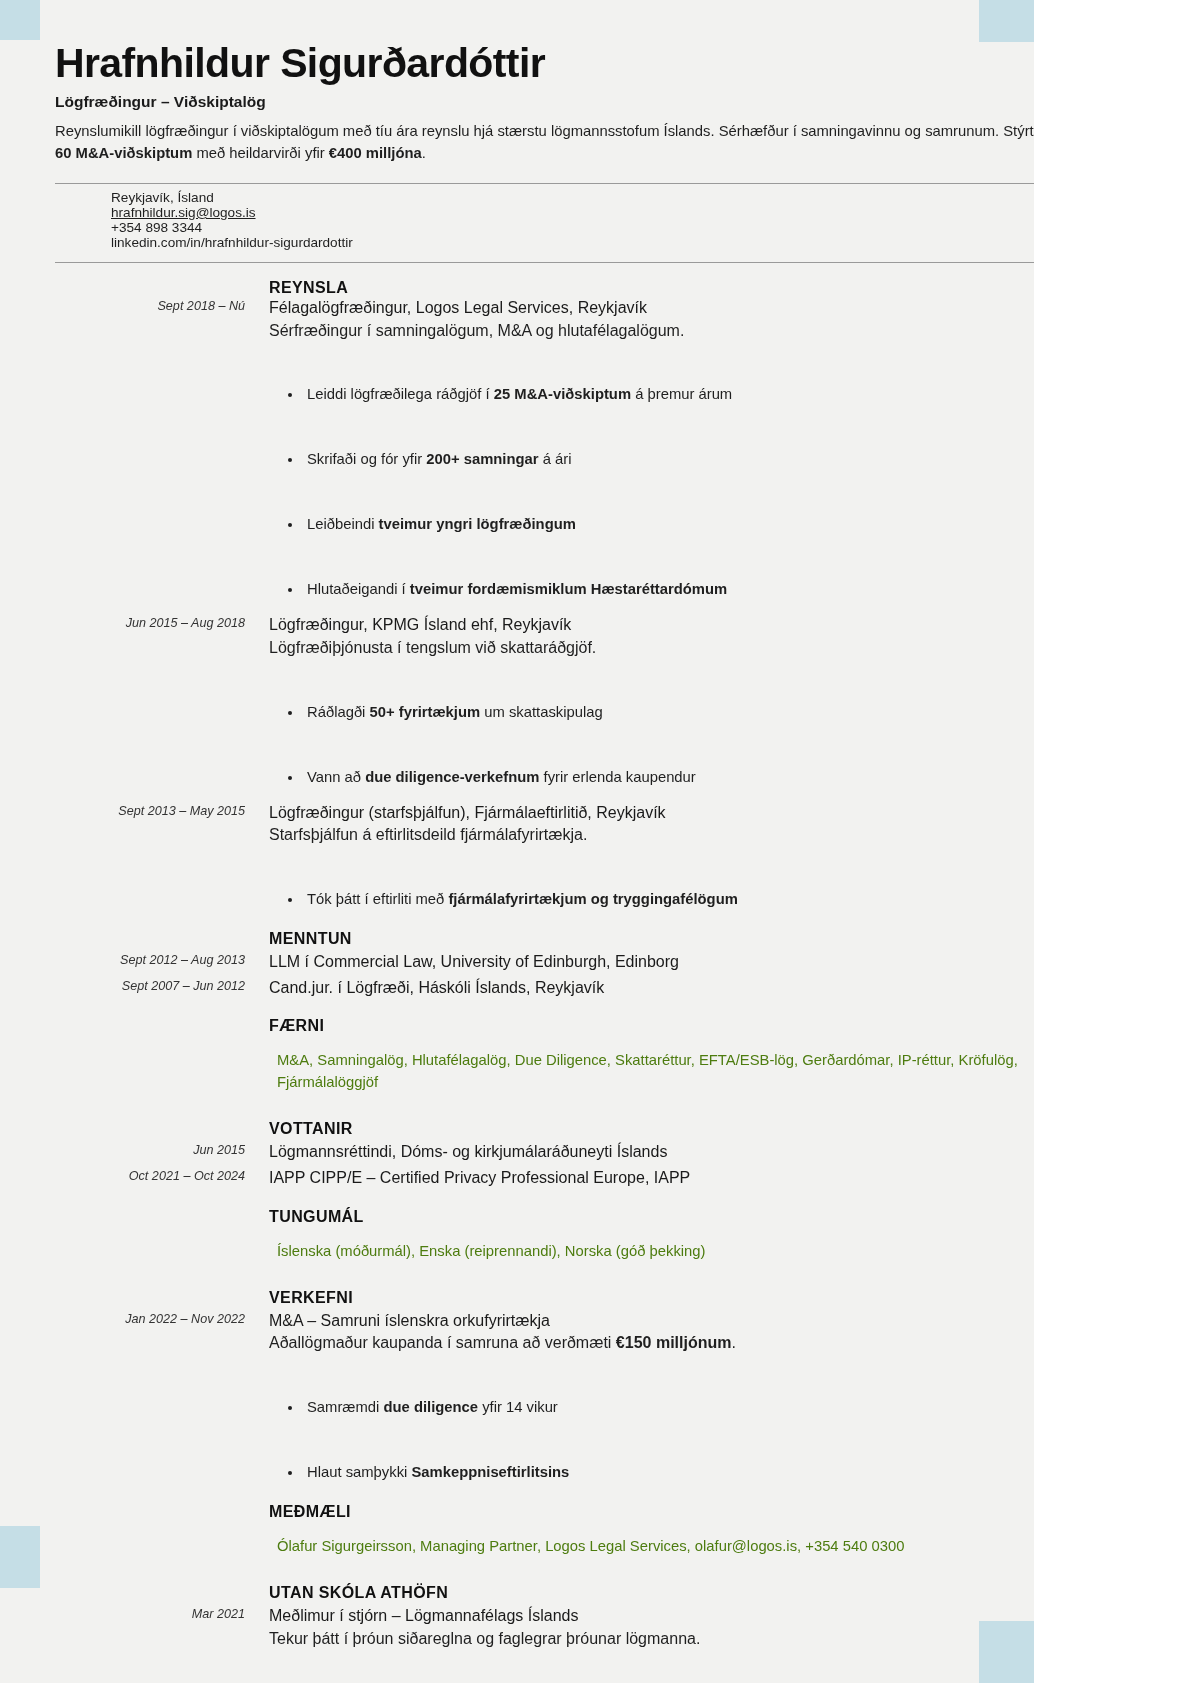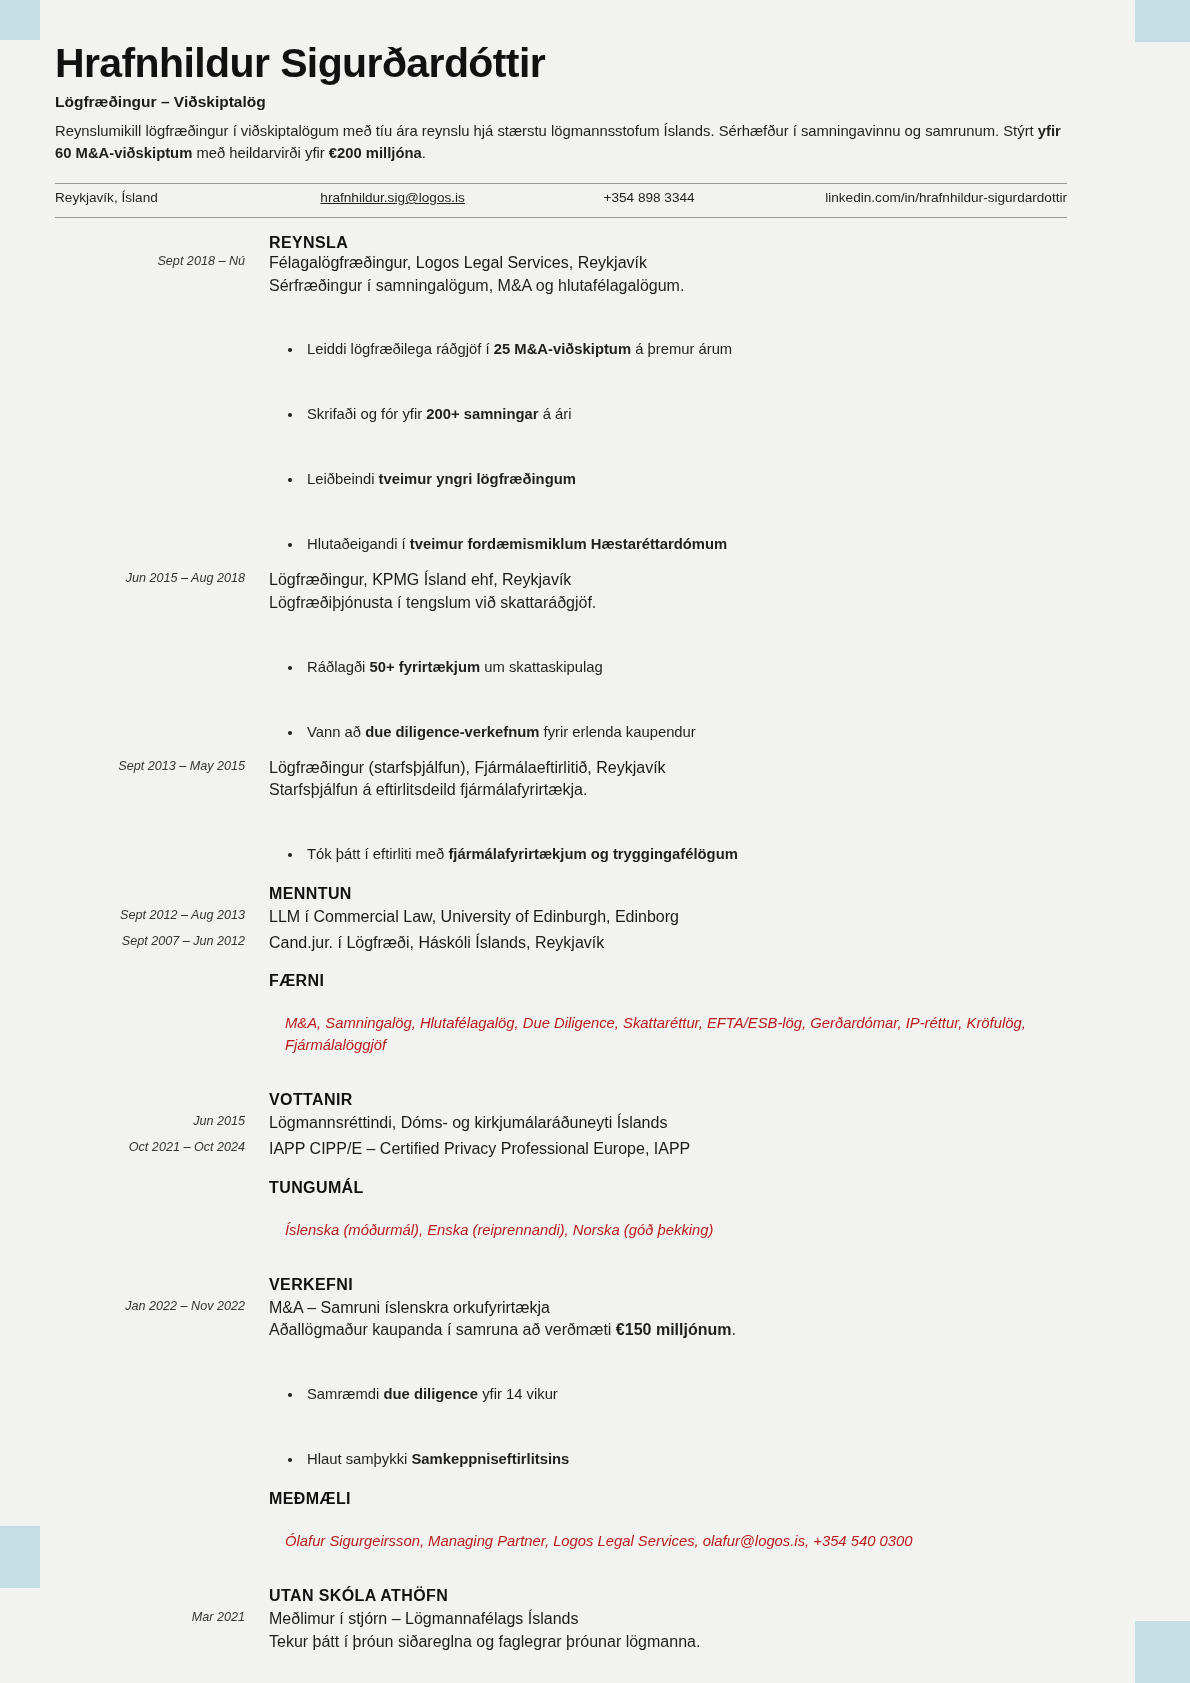--- a/index.html
+++ b/index.html
@@ -13,7 +13,7 @@
   }
   .page {
     position: relative;
-    width: 1190px;
+    width: 1034px;
     height: 1683px;
     background: #f2f2f0;
     overflow: hidden;

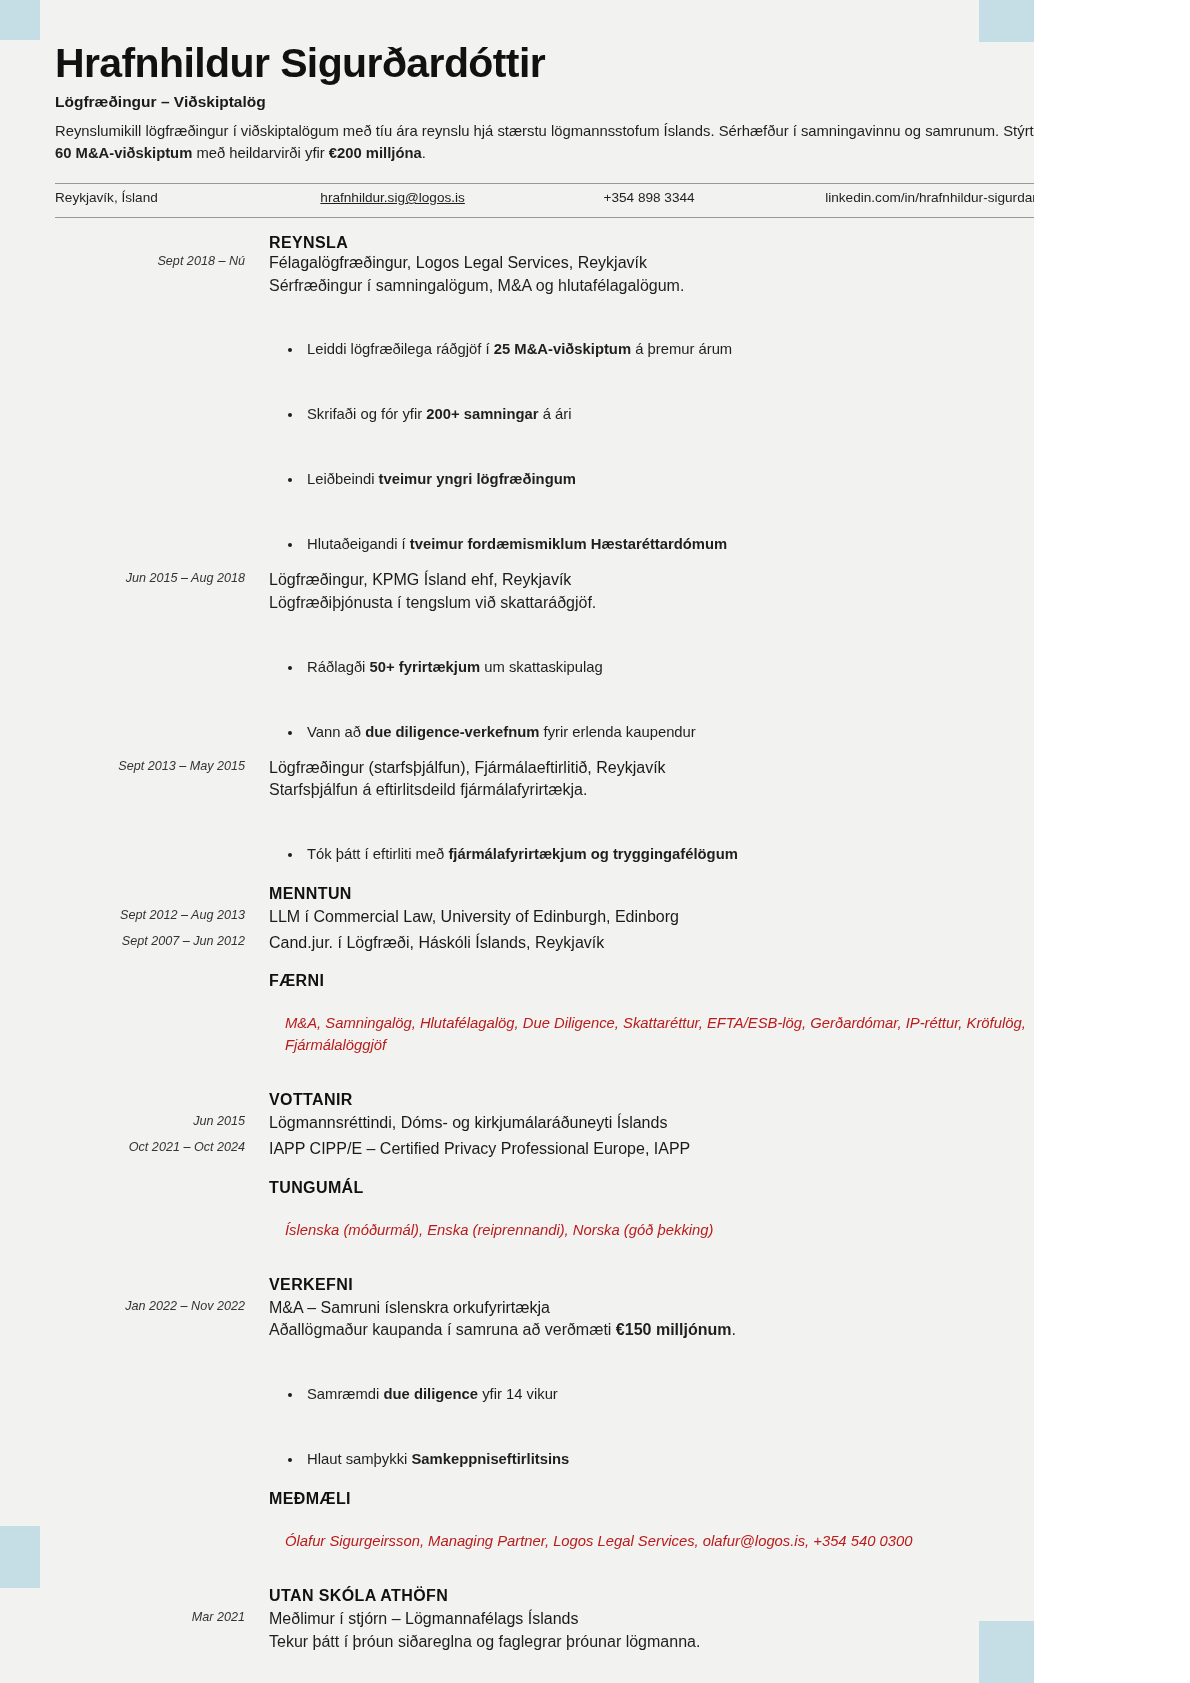--- a/index.html
+++ b/index.html
@@ -159,7 +159,7 @@
 
     <h1 class="name">Hrafnhildur Sigurðardóttir</h1>
     <div class="headline">Lögfræðingur – Viðskiptalög</div>
-    <p class="summary"><span>Reynslumikill lögfræðingur í viðskiptalögum með tíu ára reynslu hjá stærstu lögmannsstofum Íslands. Sérhæfður í samningavinnu og samrunum. Stýrt </span><b>yfir 60 M&amp;A-viðskiptum</b><span> með heildarvirði yfir </span><b>€200 milljóna</b><span>.</span></p>
+    <p class="summary"><span>Reynslumikill lögfræðingur í viðskiptalögum með tíu ára reynslu hjá stærstu lögmannsstofum Íslands. Sérhæfður í samningavinnu og samrunum. Stýrt </span><b>yfir 60 M&amp;A-viðskiptum</b><span> með heildarvirði yfir </span><b>€400 milljóna</b><span>.</span></p>
 
     <hr class="rule">
 

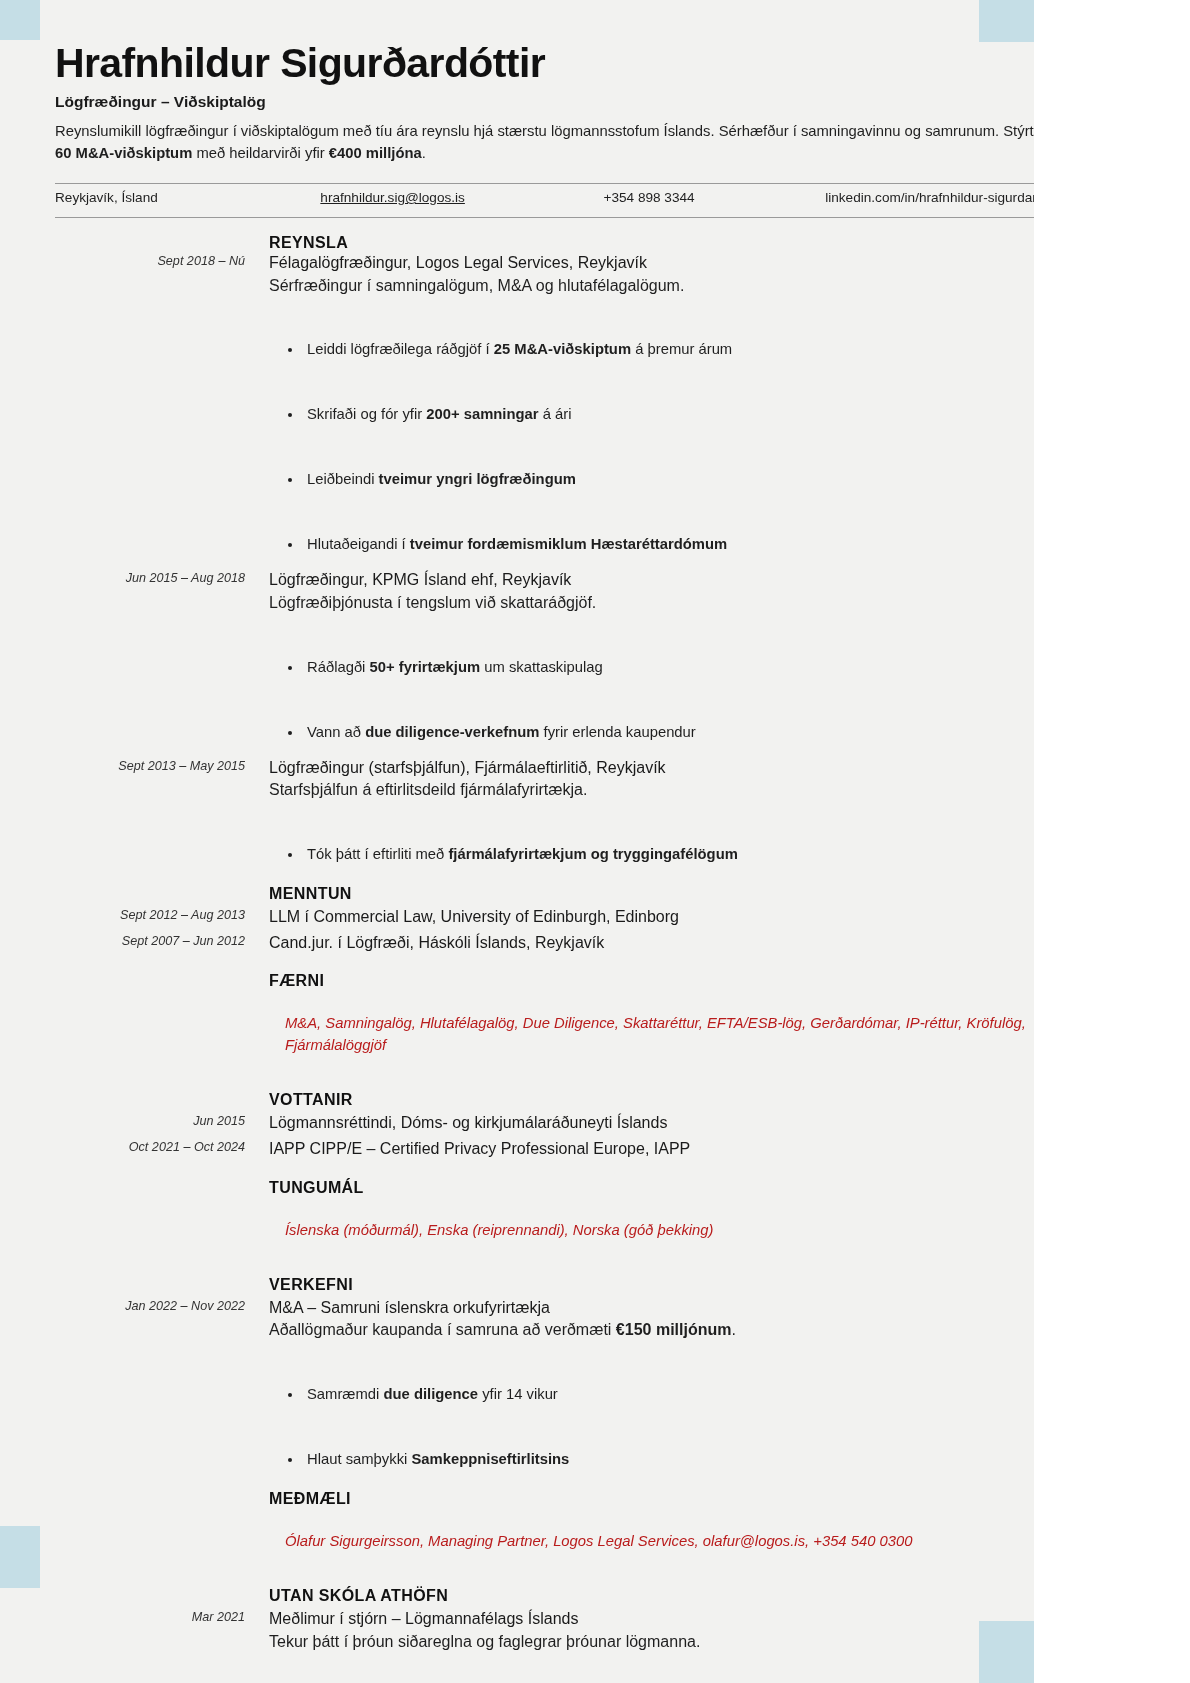--- a/index.html
+++ b/index.html
@@ -77,6 +77,7 @@
     padding-bottom: 12px;
     border-bottom: 1px solid #9a9a9a;
     margin-bottom: 16px;
+    flex-direction: column;
   }
   .contact > span { white-space: nowrap; }
   .contact .c2 { margin-left: 56px; text-decoration: underline; }

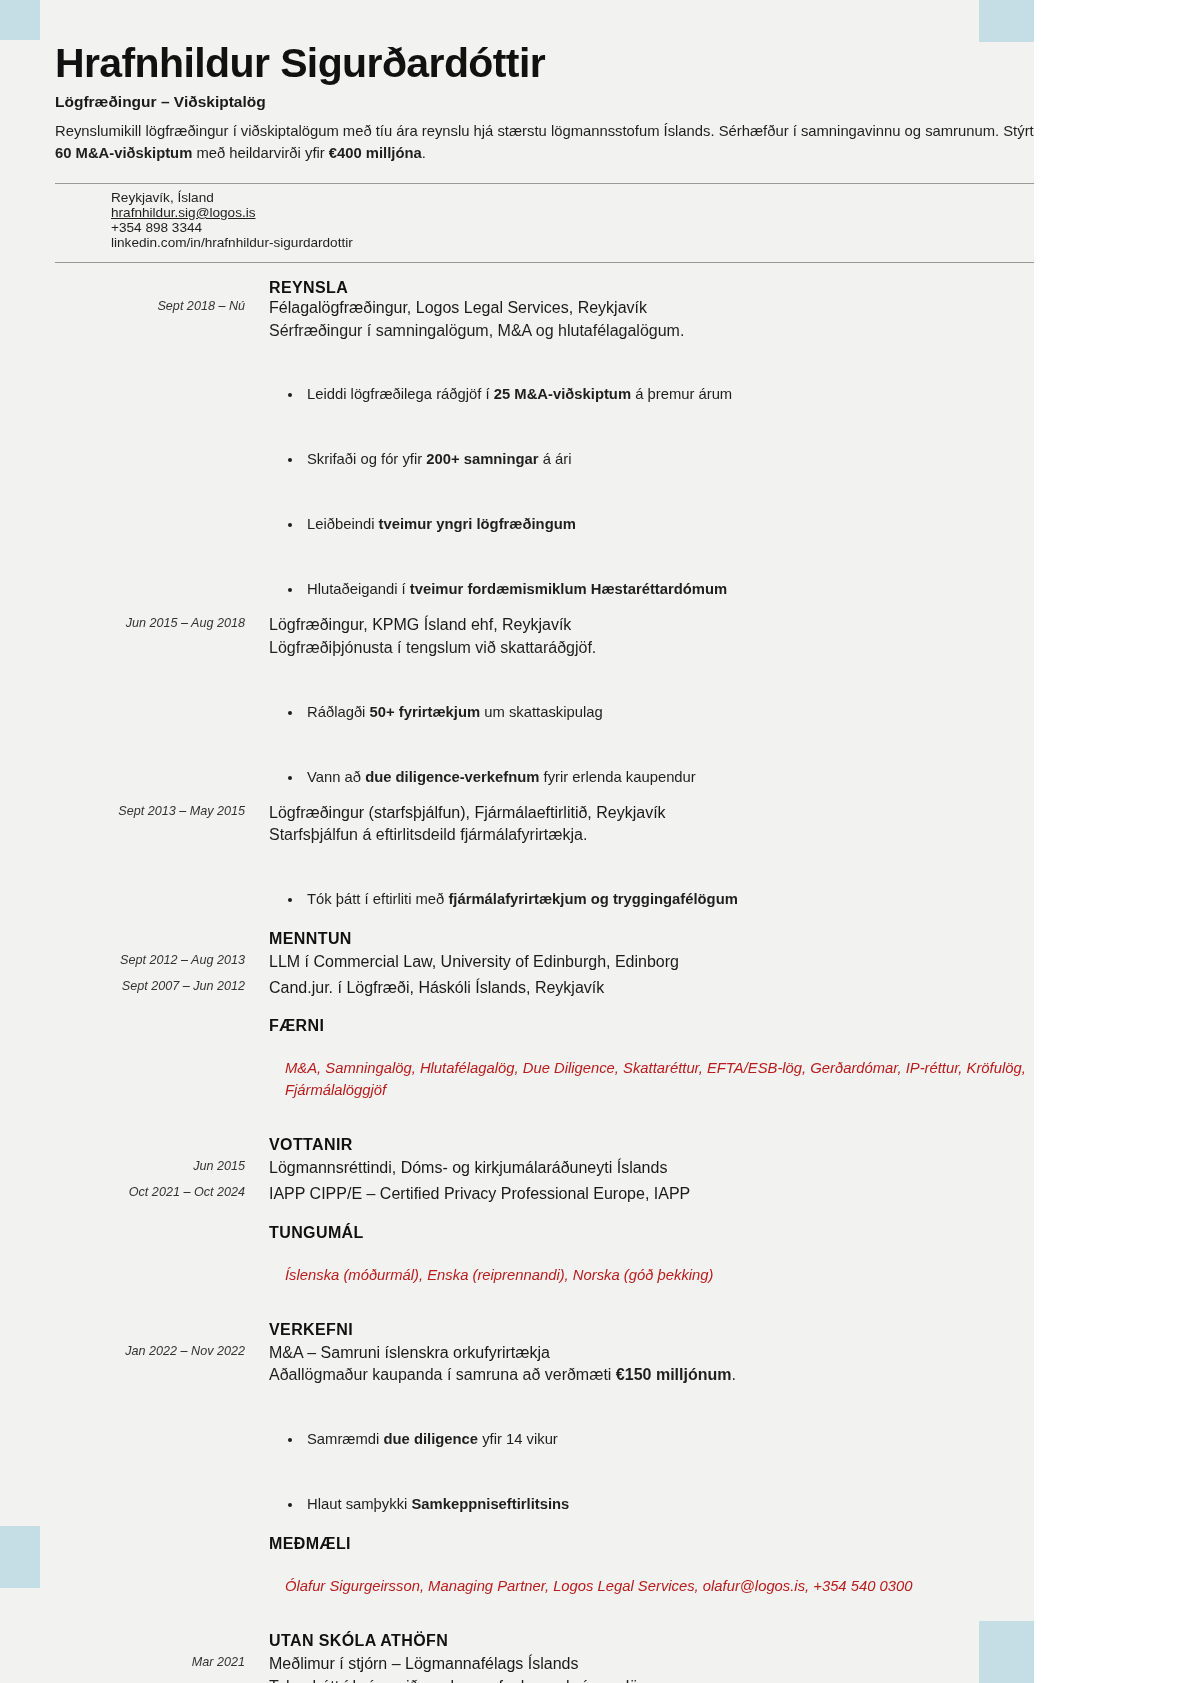--- a/index.html
+++ b/index.html
@@ -125,9 +125,8 @@
   .para {
     font-size: 14.8px;
     line-height: 1.48;
-    margin: 16px;
-    color: #b91c1c;
-    font-style: italic;
+    margin: 8px;
+    color: #4d7c0f;
   }
   .bullets {
     margin: 8px 0 0 0;

